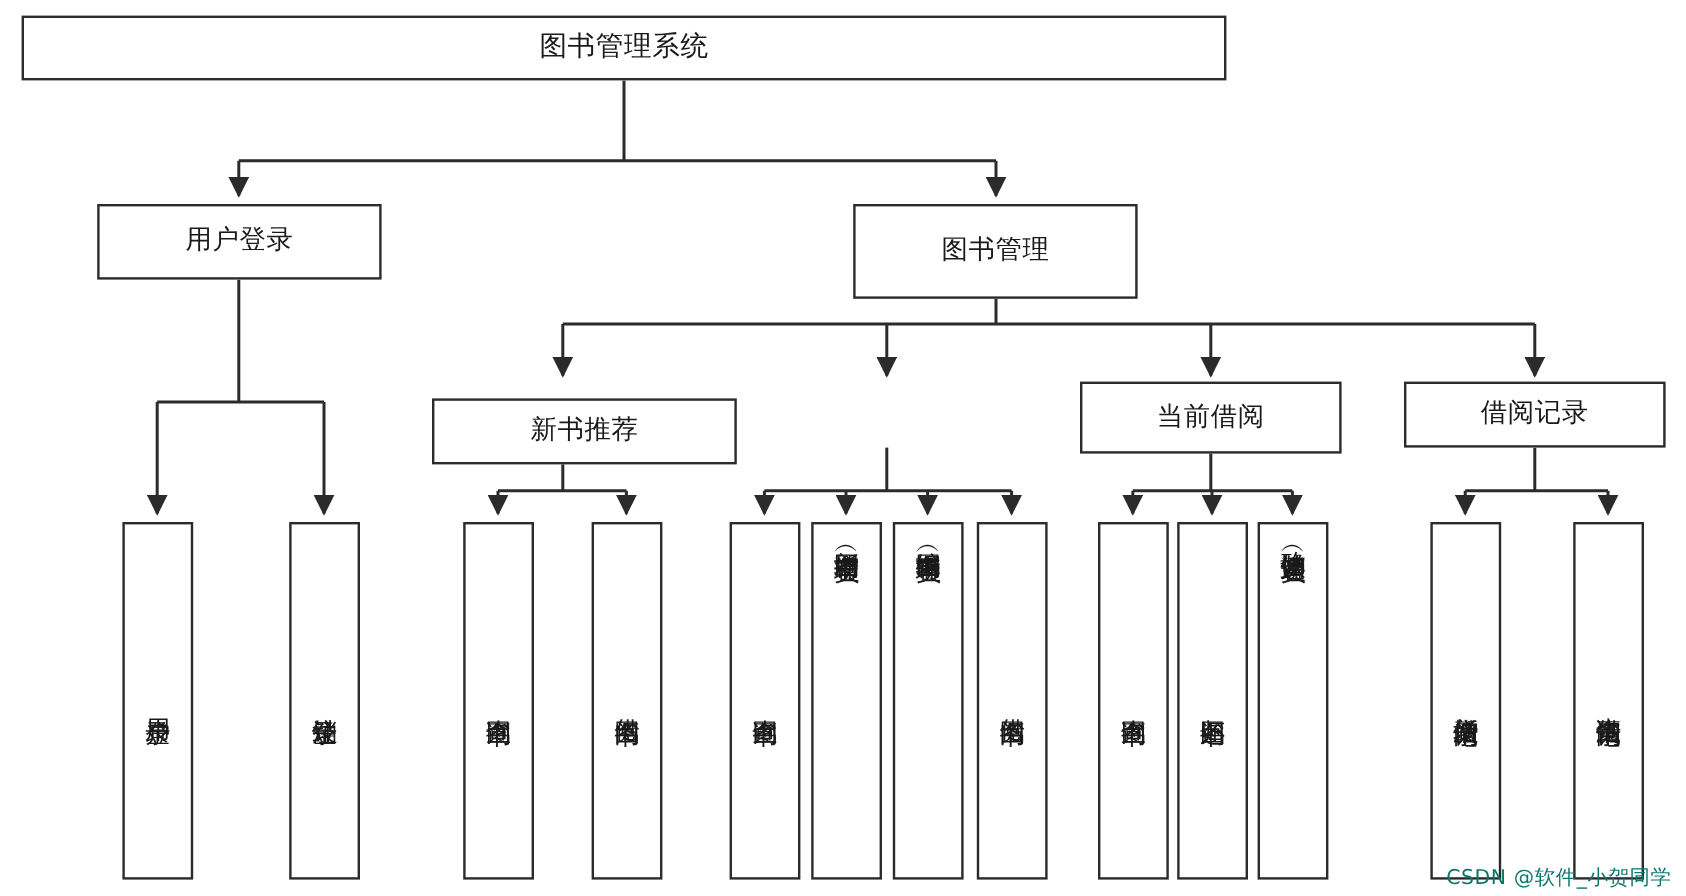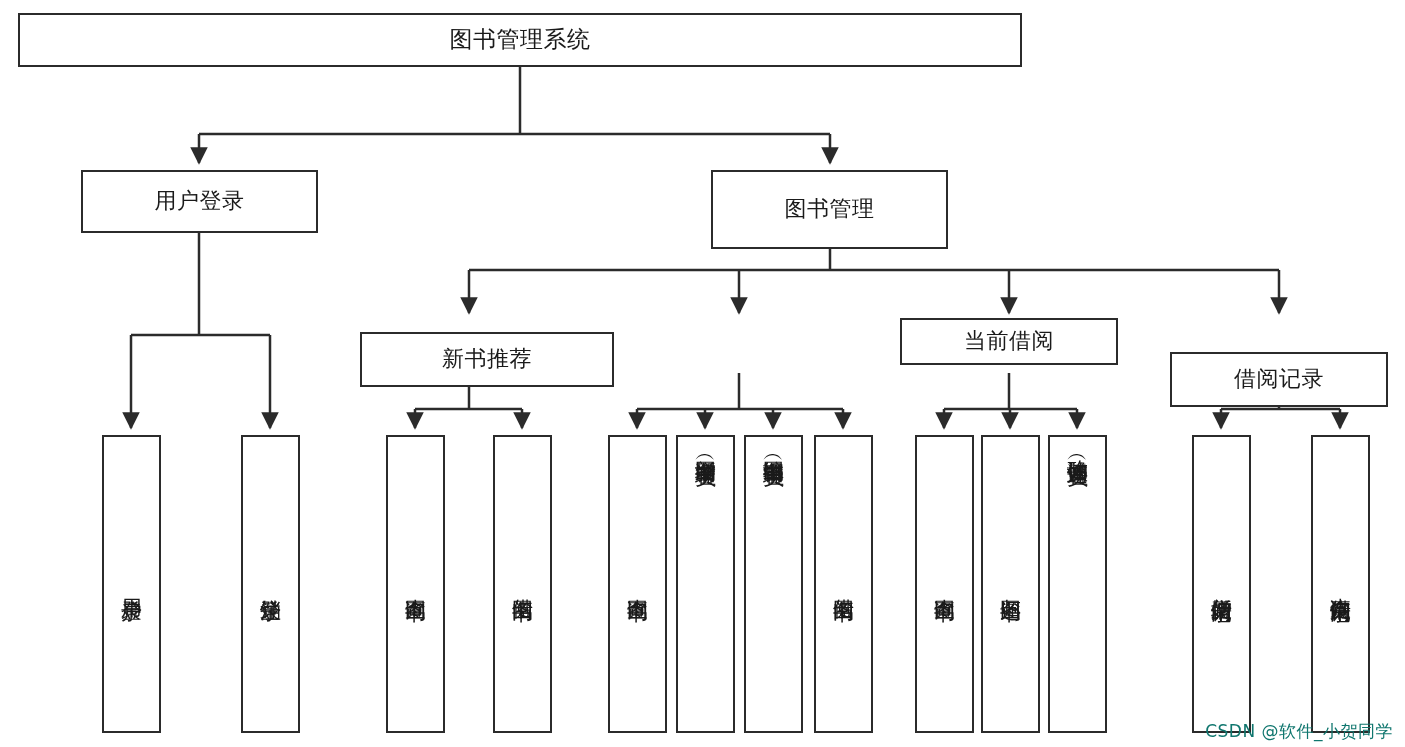--- a/index.html
+++ b/index.html
@@ -187,7 +187,7 @@
   </div>
 
 
-  <div class="node level3" style="left:900px; top:318px; width:218px; height:47px;">
+  <div class="node level3" style="left:900px; top:318px; width:218px; height:60px;">
     <span class="node-label">当前借阅</span>
   </div>
 

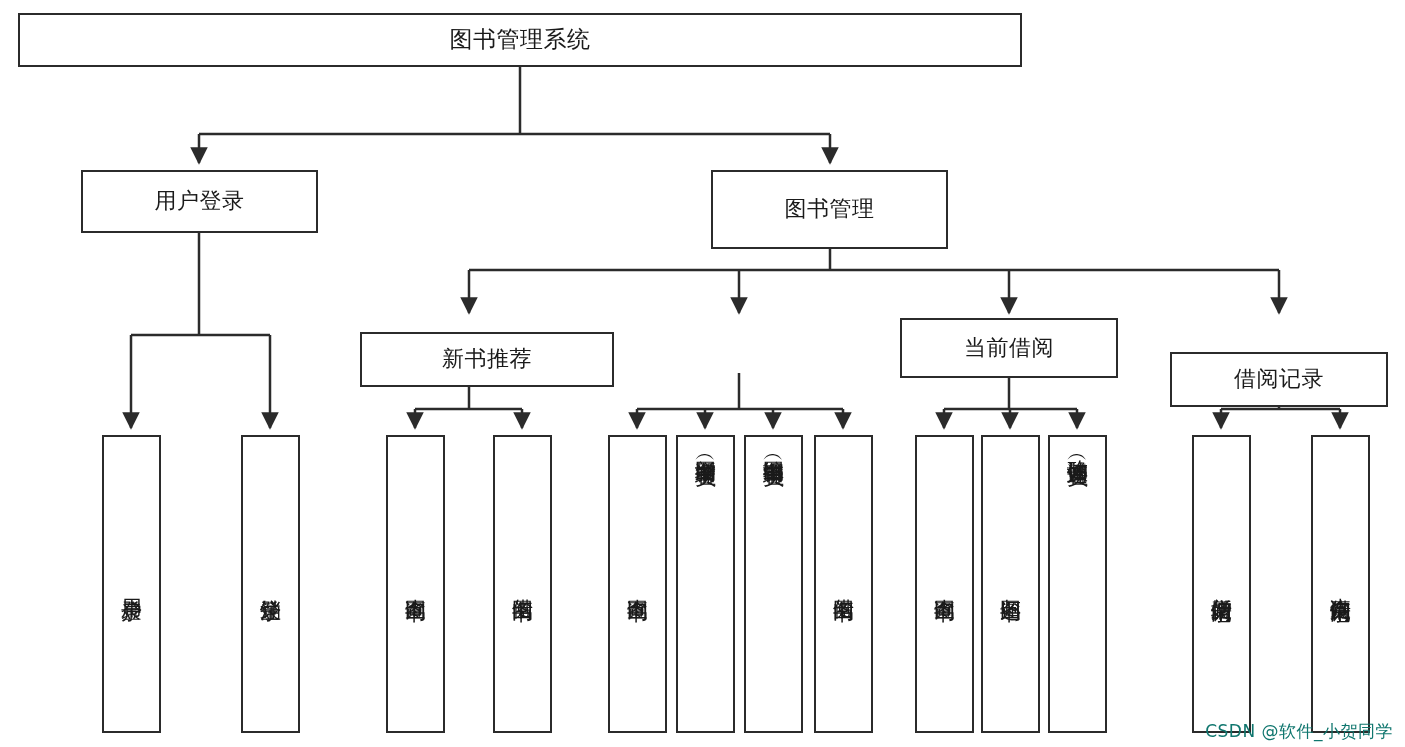--- a/index.html
+++ b/index.html
@@ -191,7 +191,7 @@
     <span class="node-label">当前借阅</span>
   </div>
 
-  <div class="node level3" style="left:1170px; top:318px; width:218px; height:55px;margin-top:34px;">
+  <div class="node level3" style="left:1170px; top:318px; width:218px; height:55px;">
     <span class="node-label">借阅记录</span>
   </div>
 

